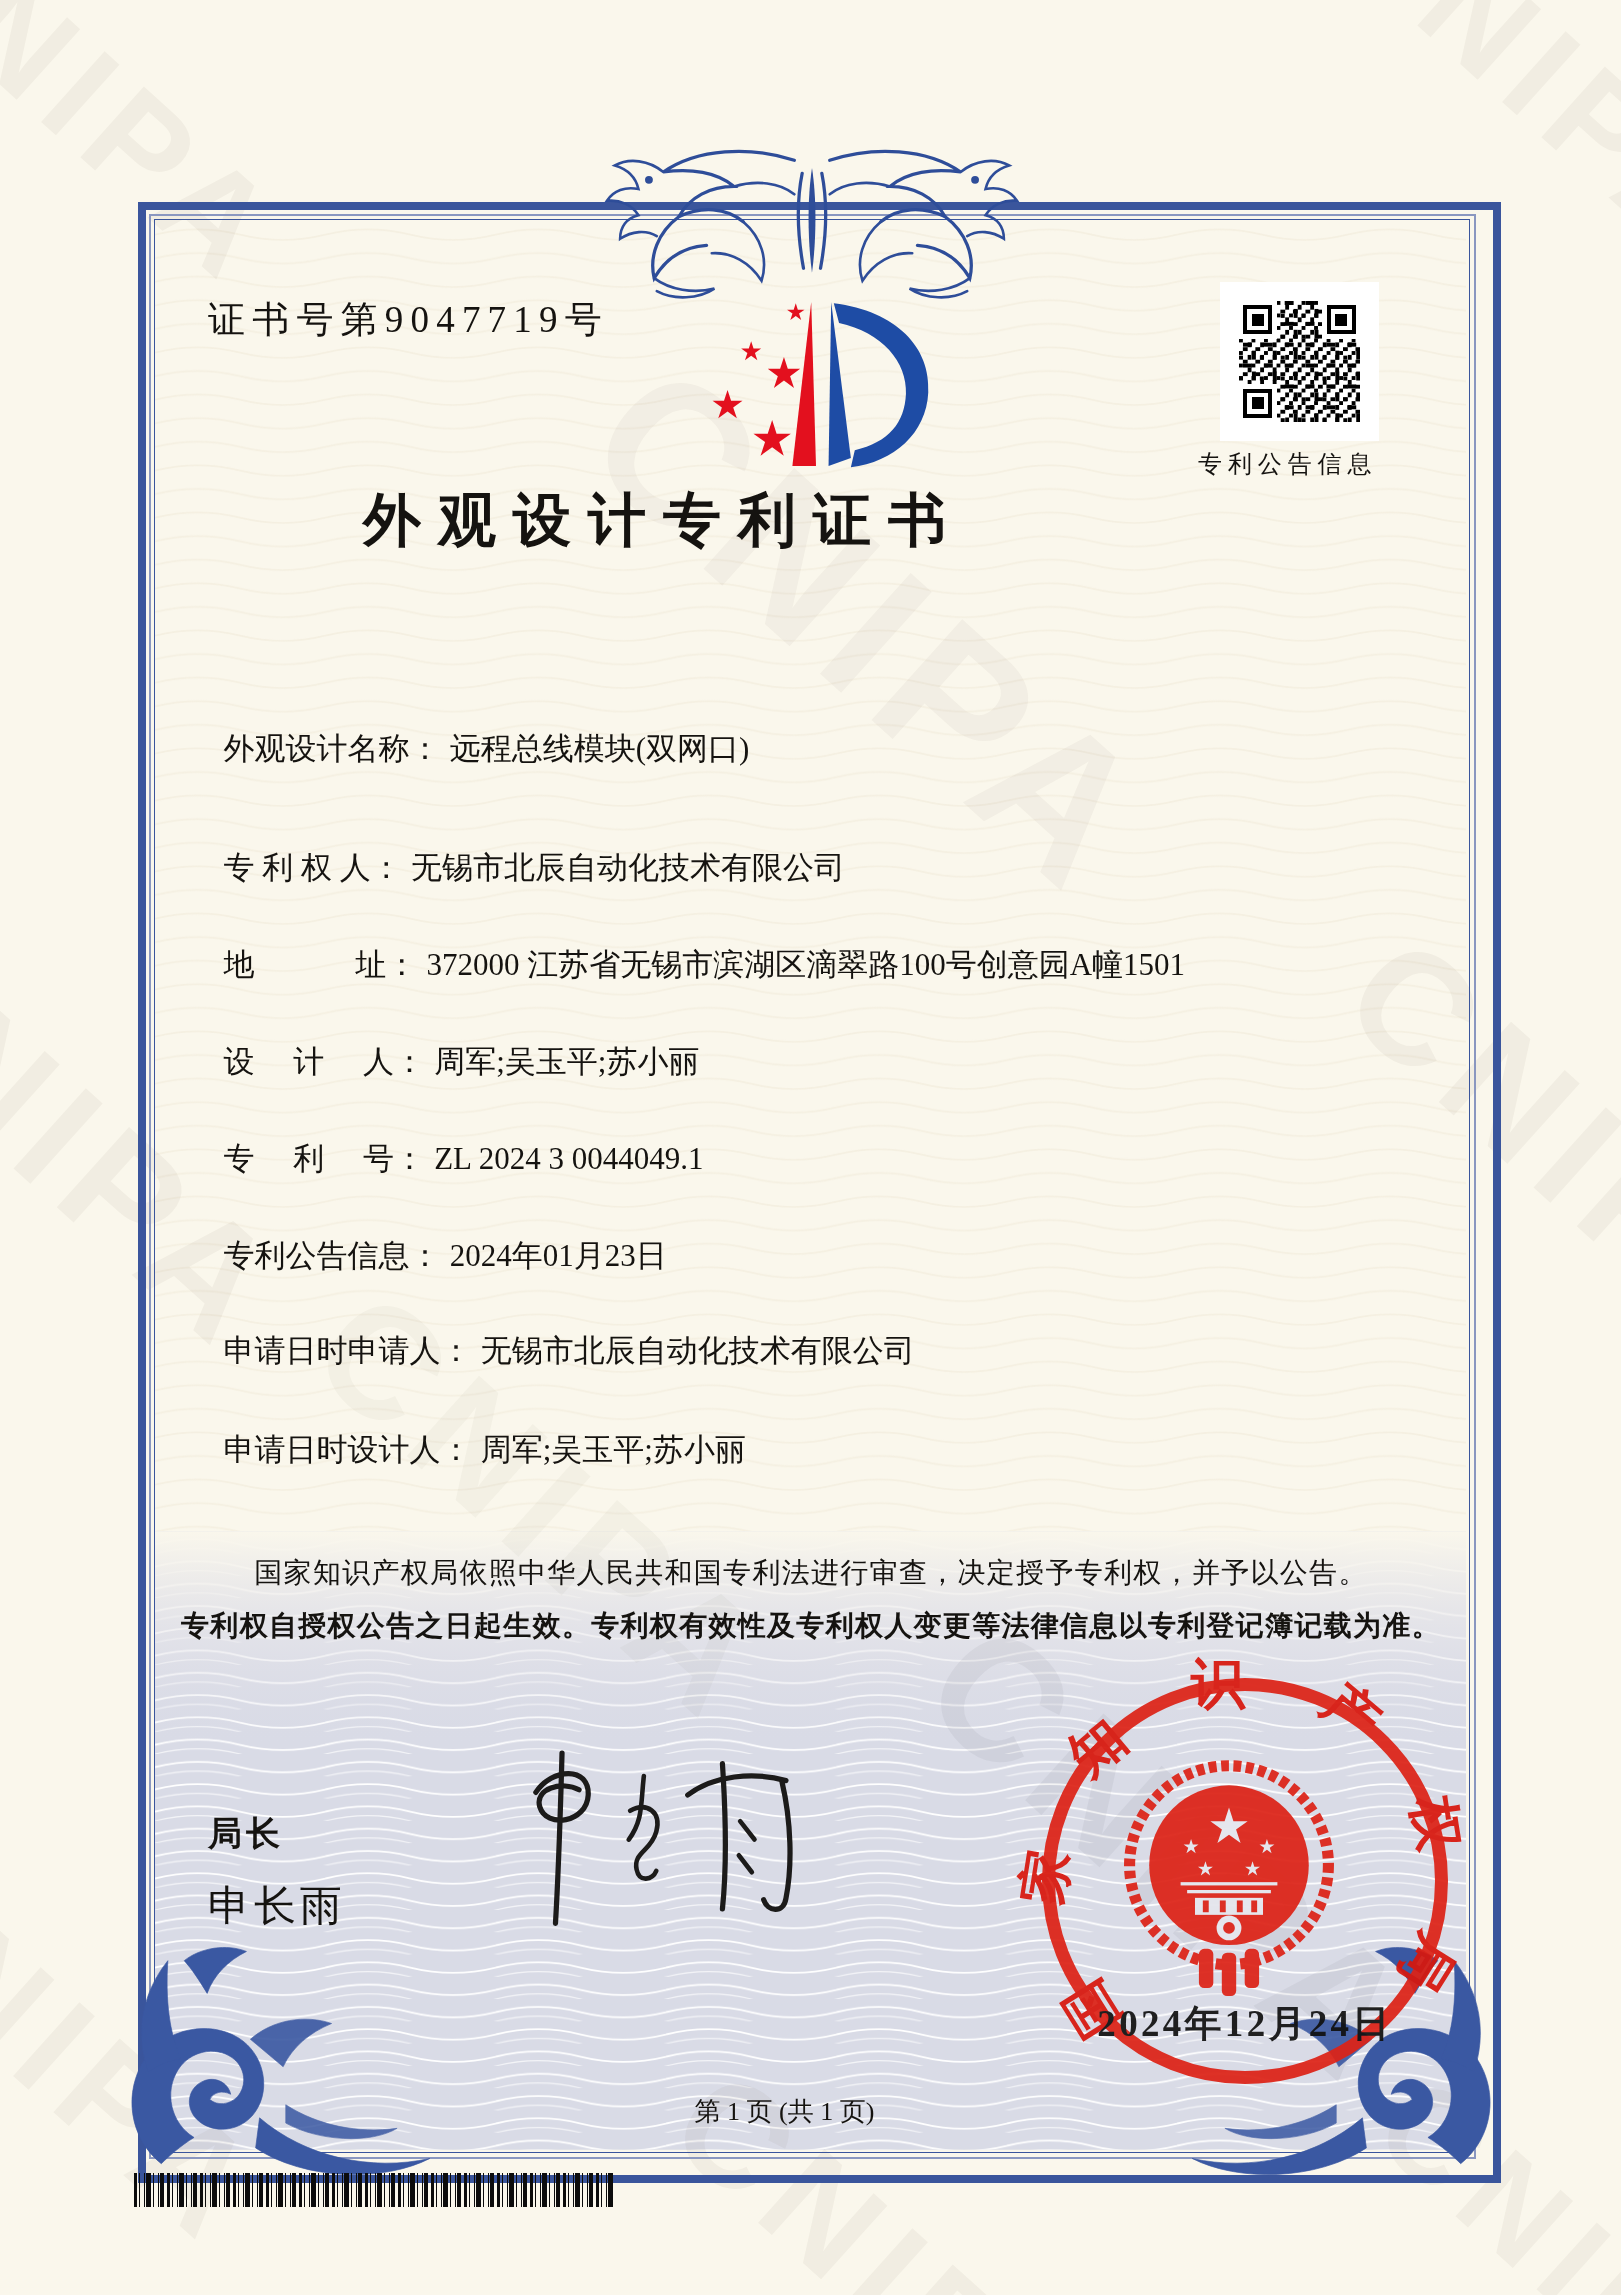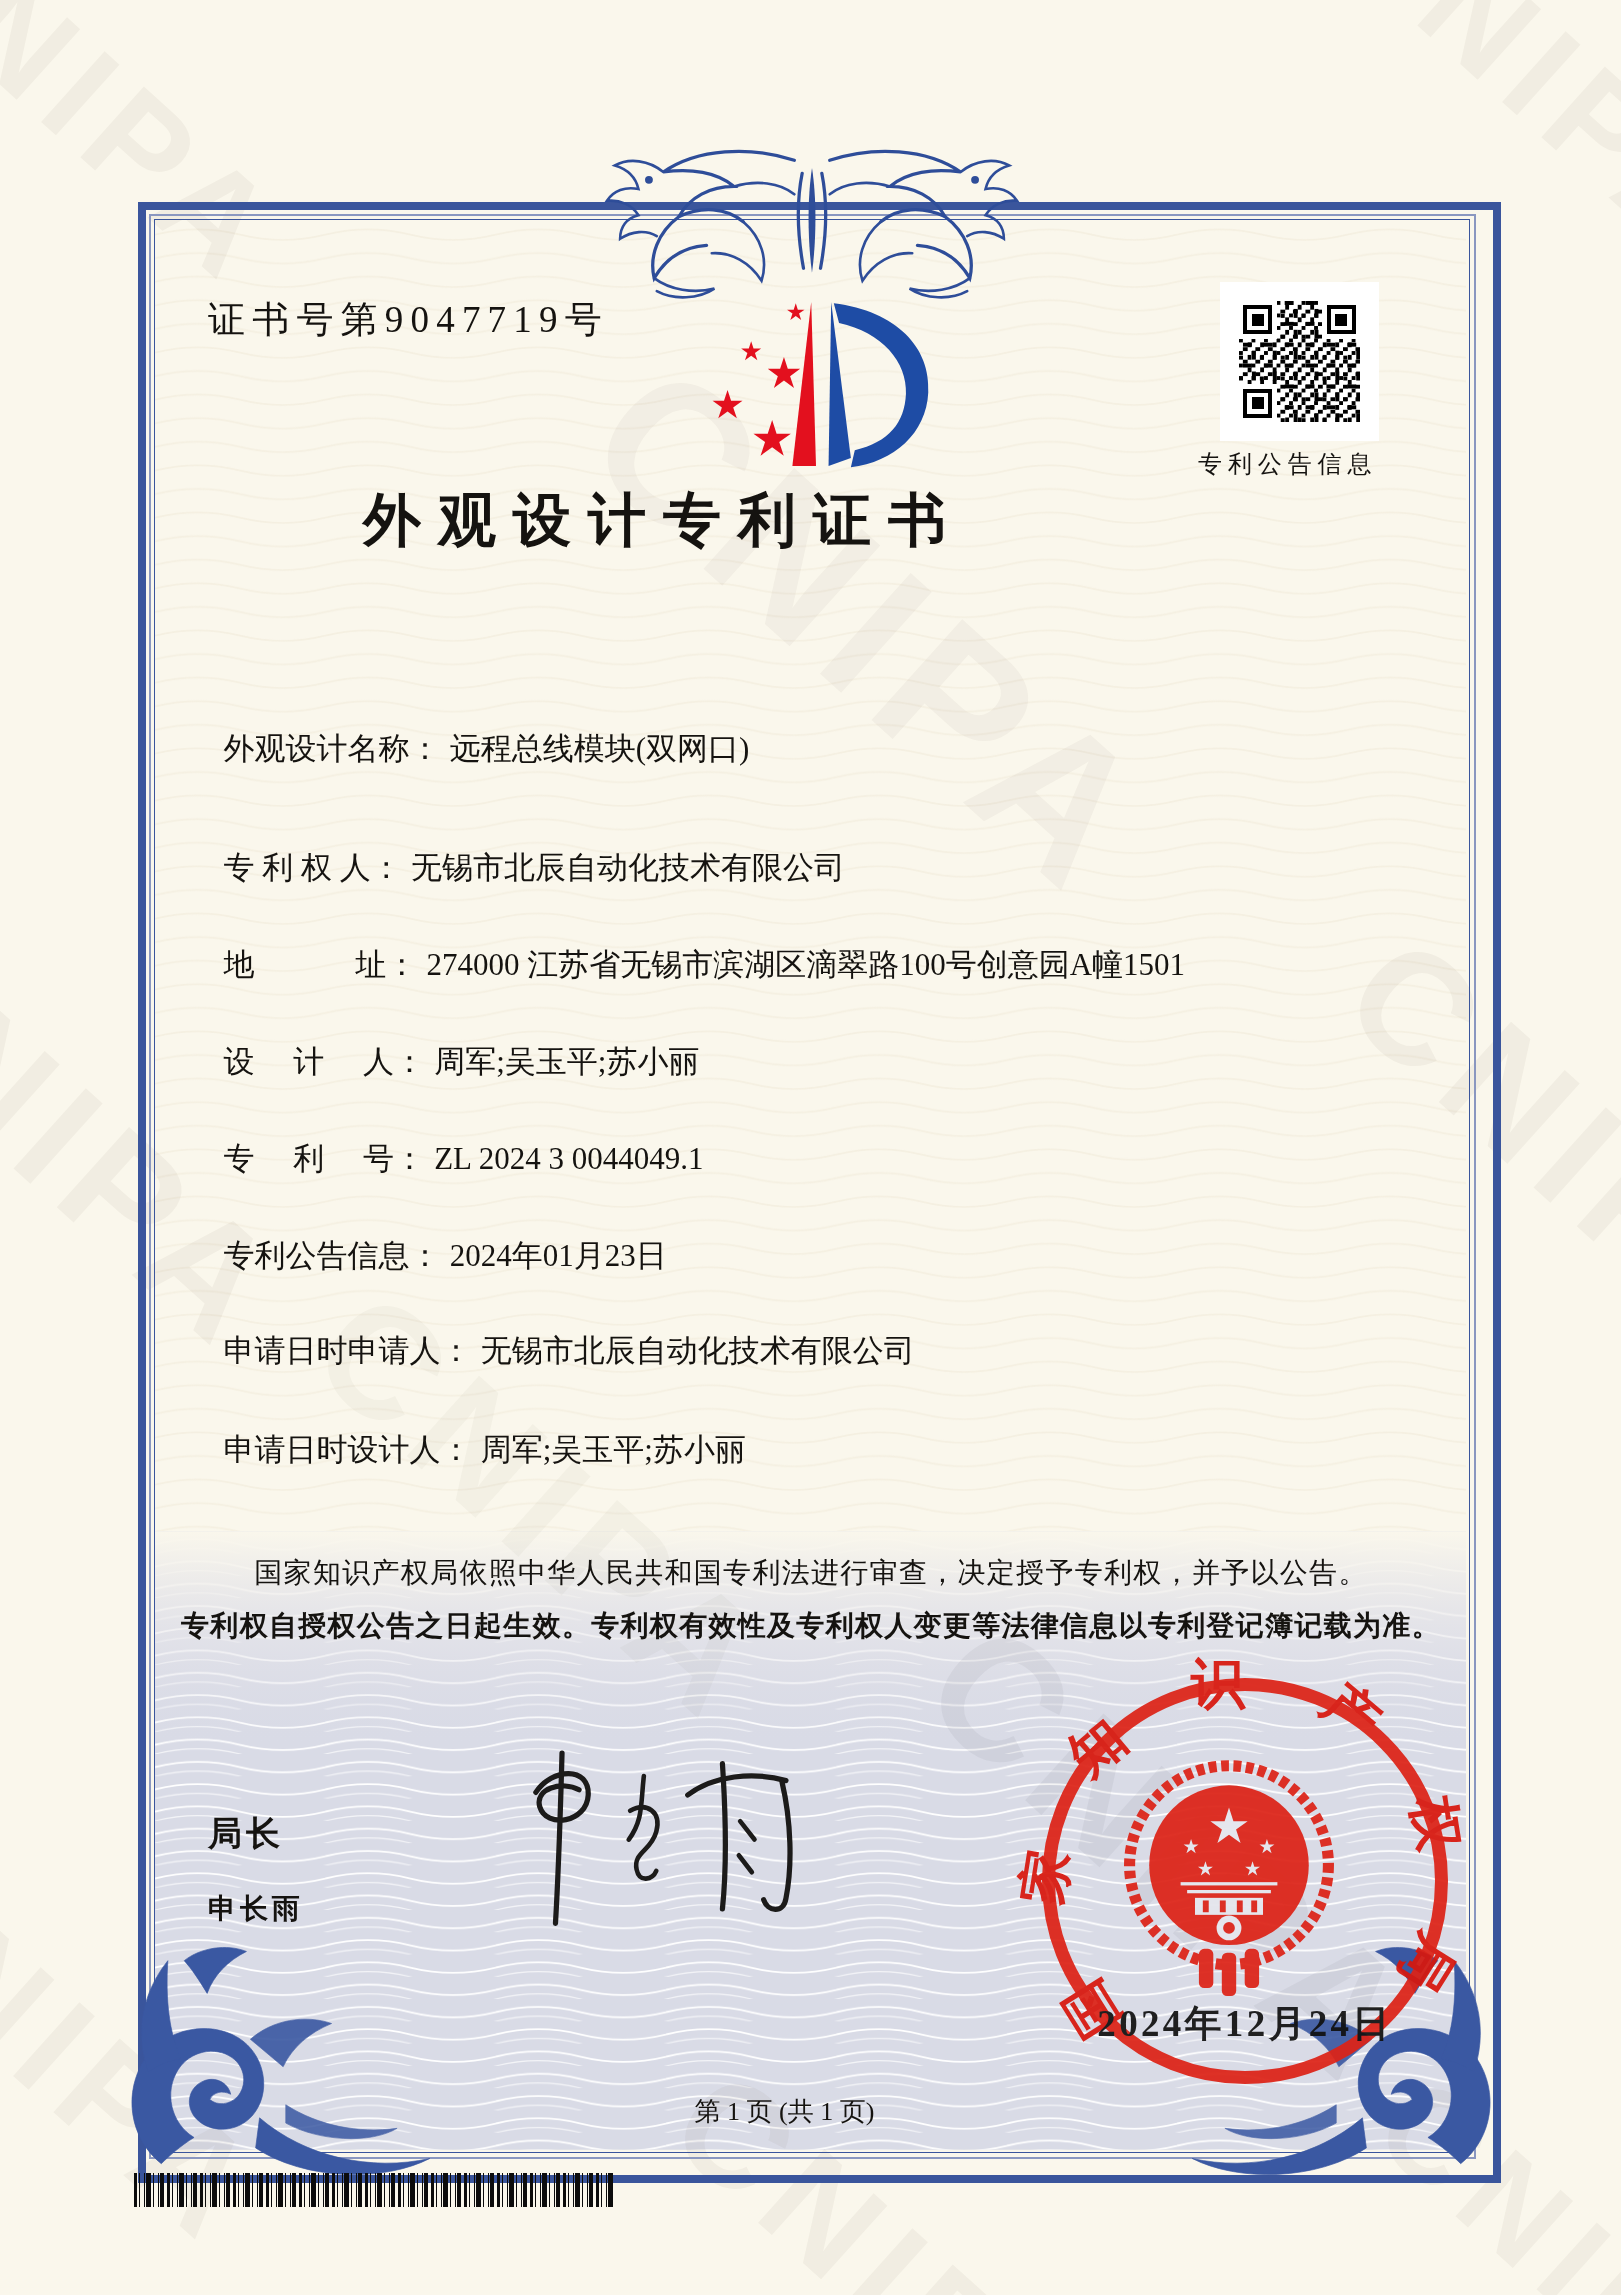--- a/index.html
+++ b/index.html
@@ -238,7 +238,7 @@
   <span>专 利 权 人：</span><span class="val">无锡市北辰自动化技术有限公司</span>
 </div>
 <div class="row r3">
-  <span>地　　　 址：</span><span class="val">274000 江苏省无锡市滨湖区滴翠路100号创意园A幢1501</span>
+  <span>地　　　 址：</span><span class="val">372000 江苏省无锡市滨湖区滴翠路100号创意园A幢1501</span>
 </div>
 <div class="row r4">
   <span>设　 计　 人：</span><span class="val">周军;吴玉平;苏小丽</span>

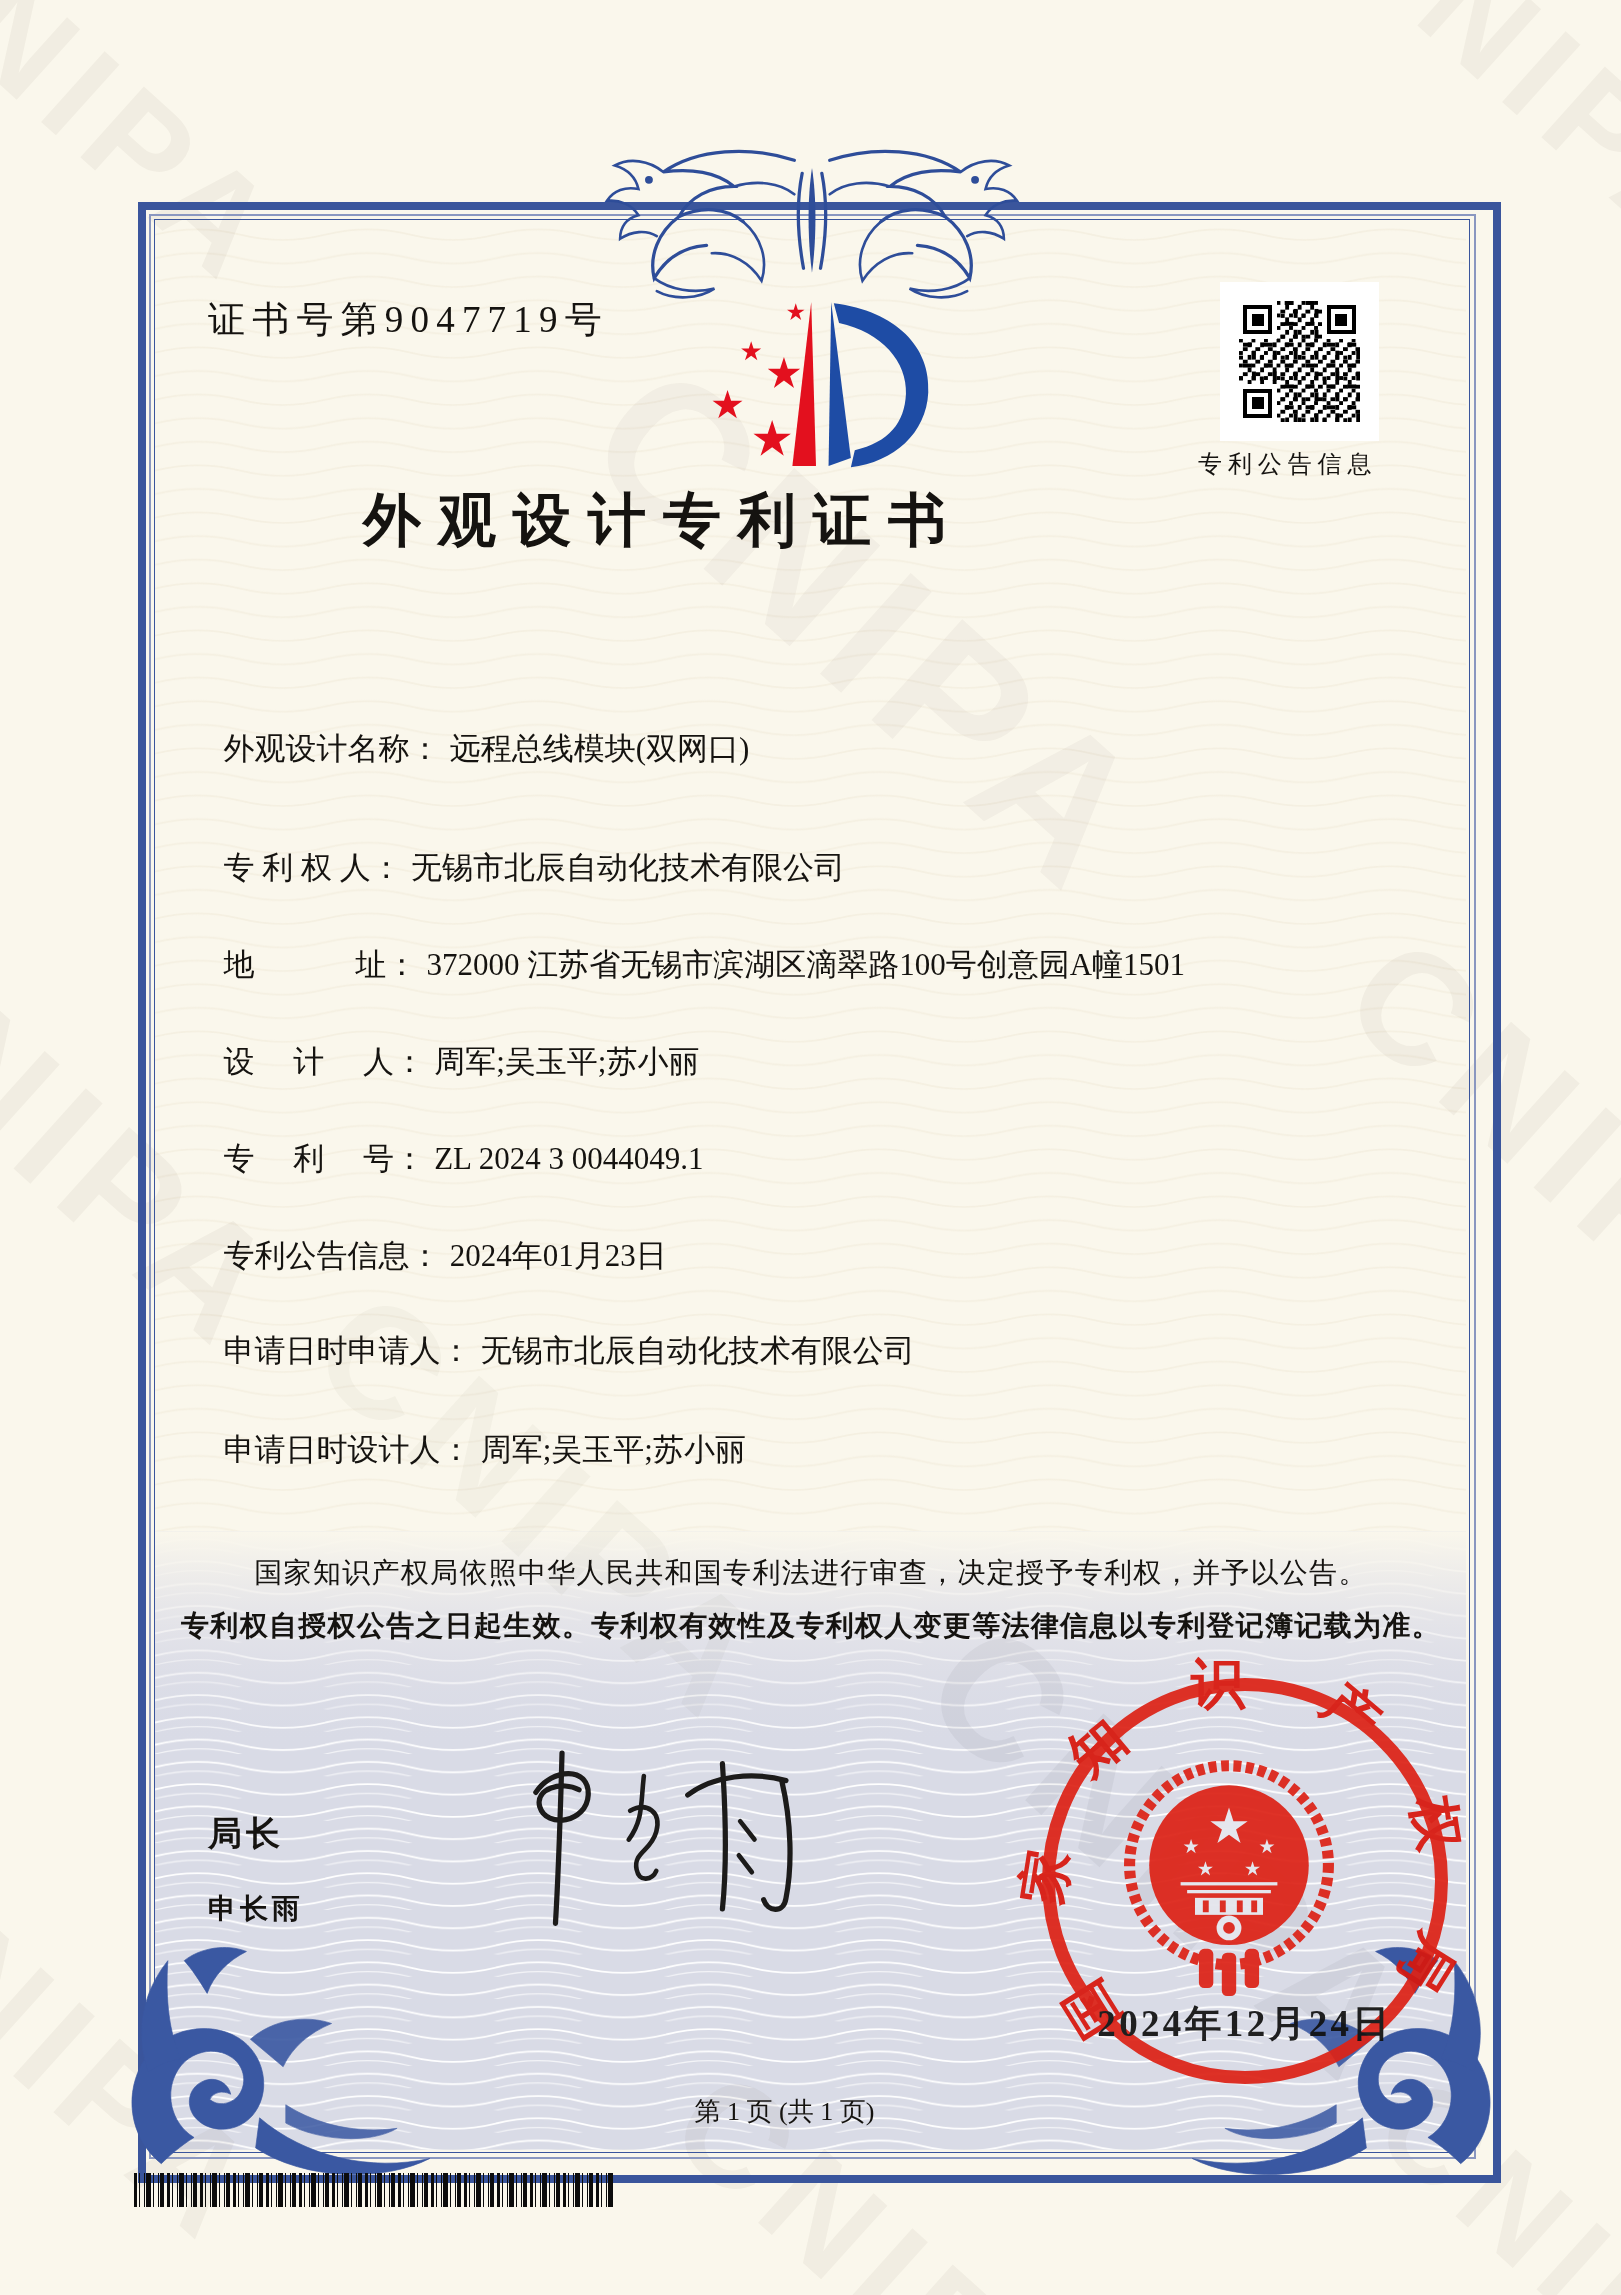--- a/index.html
+++ b/index.html
@@ -67,8 +67,8 @@
   
   .signoff-title{left:208px;top:1811px;font-size:34px;font-weight:bold;
     font-family:"Liberation Sans","DejaVu Sans",sans-serif;z-index:7;letter-spacing:3.9px;}
-  .signoff-name{left:208px;top:1878px;font-size:28px;font-weight:bold;
-    font-family:"Liberation Sans","DejaVu Sans",sans-serif;z-index:7;letter-spacing:3.9px;margin-top:12px;}
+  .signoff-name{left:208px;top:1878px;font-size:42px;font-weight:normal;
+    font-family:"Liberation Sans","DejaVu Sans",sans-serif;z-index:7;letter-spacing:3.9px;}
   .signature{left:490px;top:1740px;width:347px;height:203px;z-index:7;}
 
   

